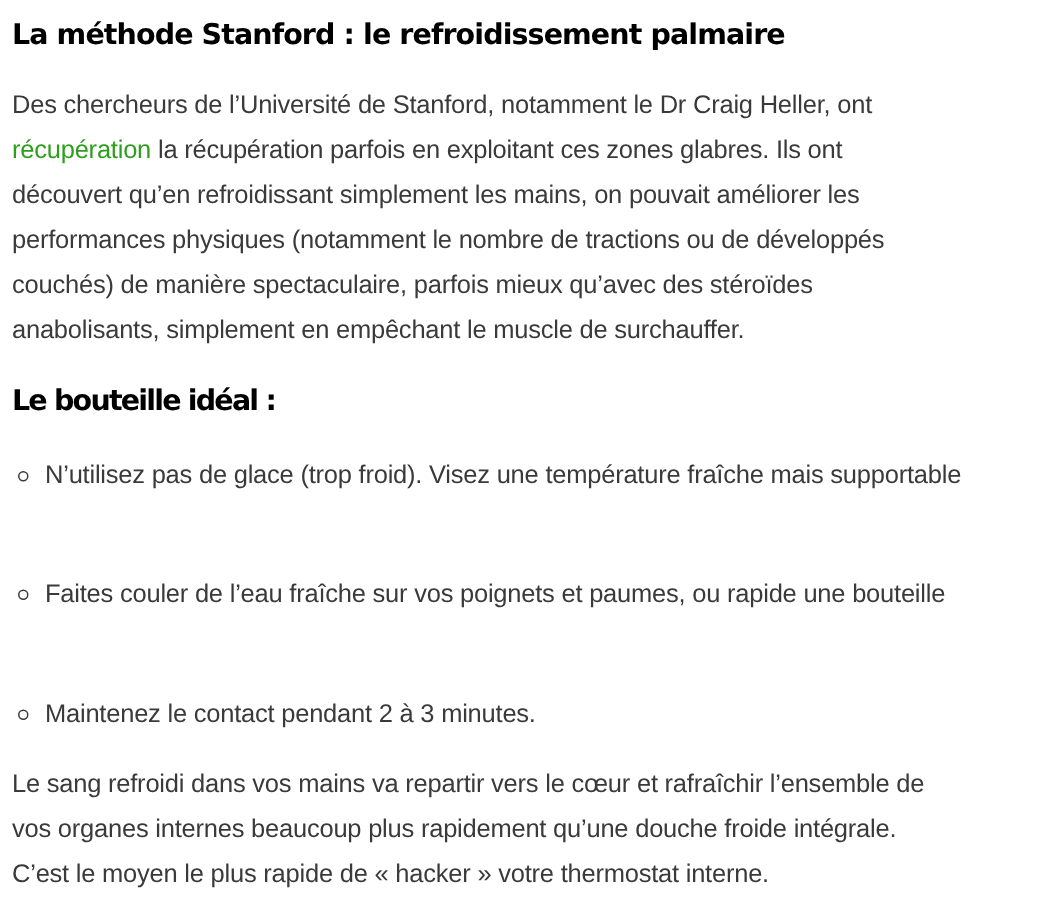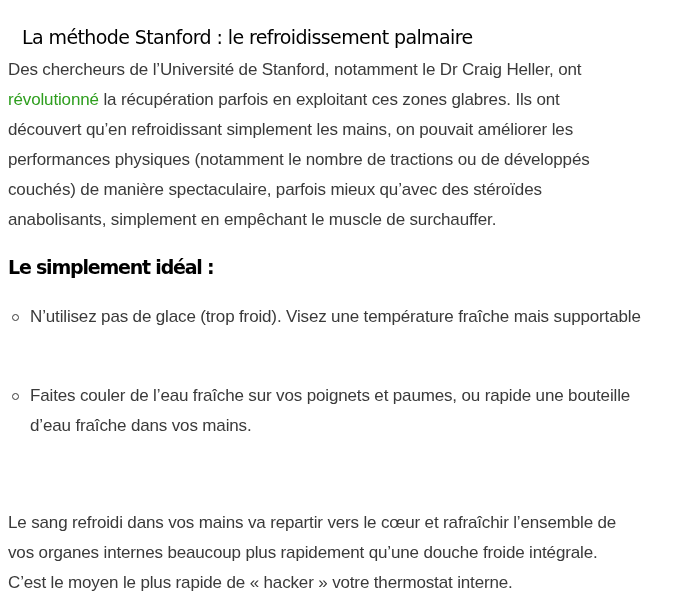--- a/index.html
+++ b/index.html
@@ -25,9 +25,9 @@
       position: absolute;
       left: 0;
       top: 9px;
-      margin: 14px;
+      margin: 0;
       font-family: "DejaVu Sans", sans-serif;
-      font-weight: 400;
+      font-weight: 700;
       font-size: 19px;
       letter-spacing: -0.6px;
       color: #000000;

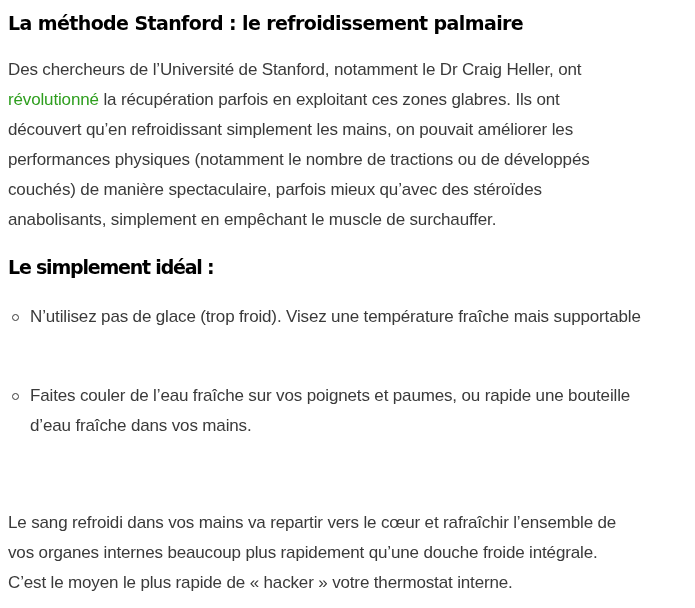--- a/index.html
+++ b/index.html
@@ -103,7 +103,7 @@
 
   <p class="body-text intro">
     <span class="line">Des chercheurs de l’Université de Stanford, notamment le Dr Craig Heller, ont</span>
-    <span class="line"><a class="inline-link" href="#">révolutionné</a><span> la récupération parfois en exploitant ces zones glabres. Ils ont</span></span>
+    <span class="line"><a class="inline-link" href="#">récupération</a><span> la récupération parfois en exploitant ces zones glabres. Ils ont</span></span>
     <span class="line">découvert qu’en refroidissant simplement les mains, on pouvait améliorer les</span>
     <span class="line">performances physiques (notamment le nombre de tractions ou de développés</span>
     <span class="line">couchés) de manière spectaculaire, parfois mieux qu’avec des stéroïdes</span>

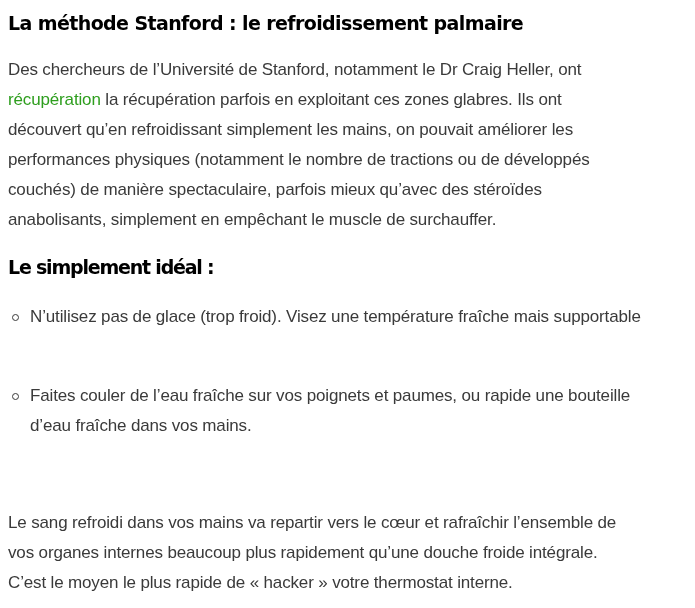--- a/index.html
+++ b/index.html
@@ -110,7 +110,7 @@
     <span class="line">anabolisants, simplement en empêchant le muscle de surchauffer.</span>
   </p>
 
-  <h3 class="sub-title">Le simplement idéal :</h3>
+  <h3 class="sub-title">Le bouteille idéal :</h3>
 
   <ul class="protocol-list">
     <li class="item-1">

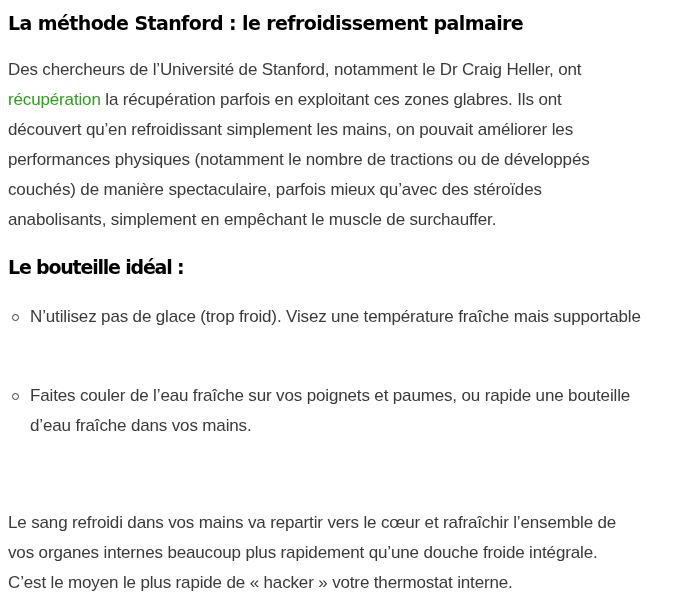--- a/index.html
+++ b/index.html
@@ -120,7 +120,6 @@
     <li class="item-2">
       <span class="bullet"></span>
       <span class="line">Faites couler de l’eau fraîche sur vos poignets et paumes, ou rapide une bouteille</span>
-      <span class="line">d’eau fraîche dans vos mains.</span>
     </li>
   </ul>
 

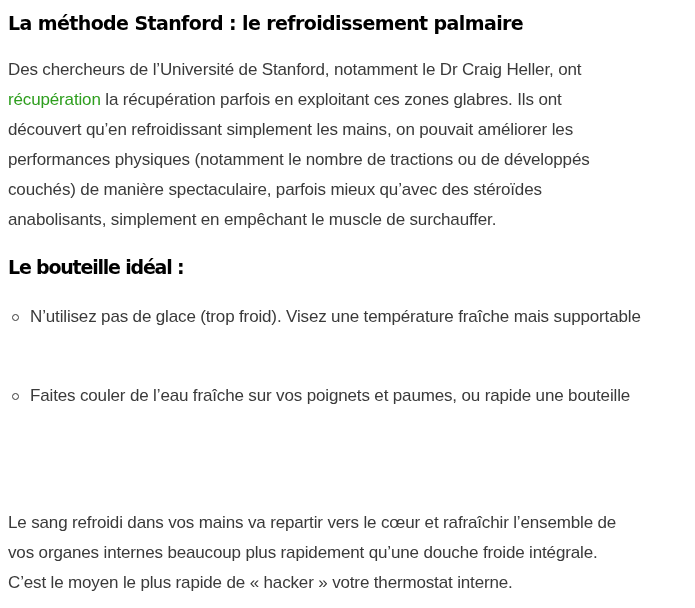--- a/index.html
+++ b/index.html
@@ -121,6 +121,10 @@
       <span class="bullet"></span>
       <span class="line">Faites couler de l’eau fraîche sur vos poignets et paumes, ou rapide une bouteille</span>
     </li>
+    <li class="item-3">
+      <span class="bullet"></span>
+      <span class="line">Maintenez le contact pendant 2 à 3 minutes.</span>
+    </li>
   </ul>
 
   <p class="body-text outro">

